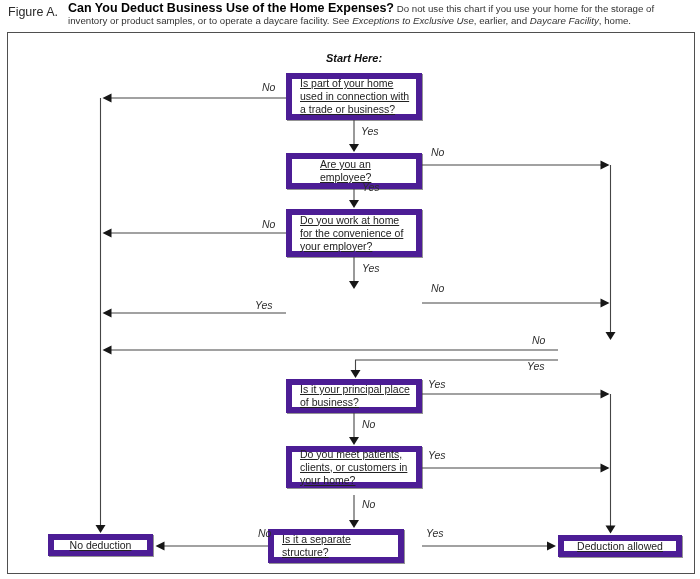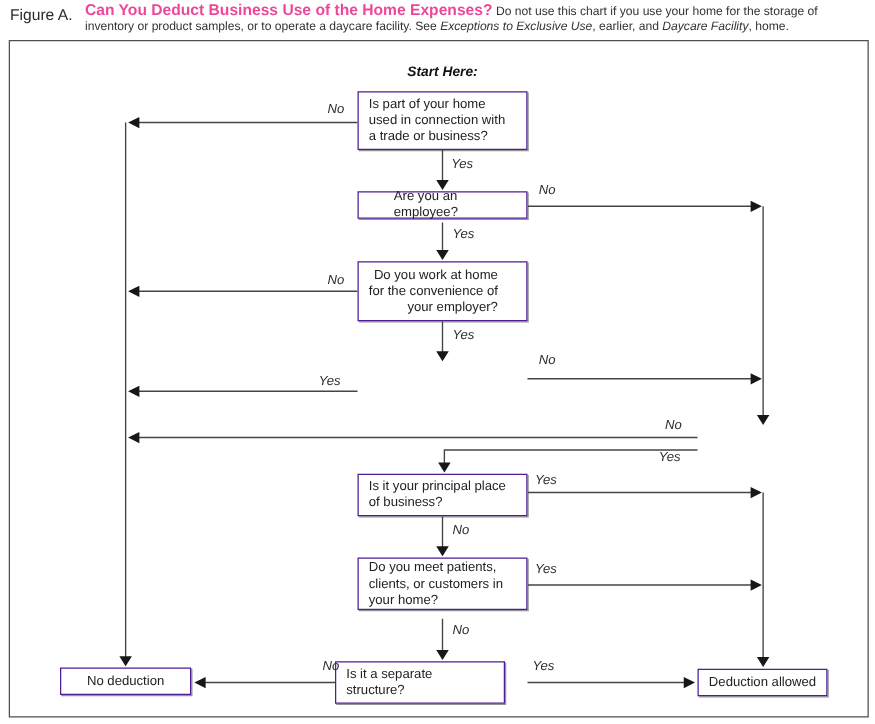--- a/index.html
+++ b/index.html
@@ -16,7 +16,7 @@
     position:absolute; left:68px; top:3px; width:628px;
     font-size:9.7px; line-height:11.5px; color:#333;
   }
-  .header-title { font-weight:bold; font-size:12.5px; color:#ec4899; }
+  .header-title { font-weight:bold; font-size:12.5px; color:#000000; }
   .chart-border {
     position:absolute; left:7px; top:32px; width:686px; height:540px;
     border:1px solid #4f4f4f; background:#fff;

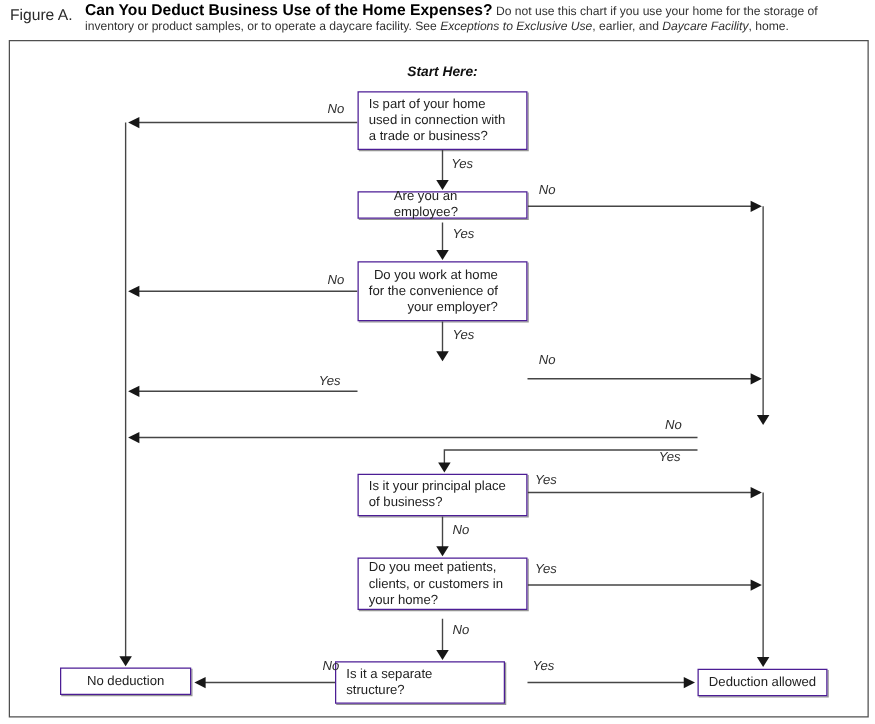--- a/index.html
+++ b/index.html
@@ -26,12 +26,13 @@
   .flow-svg polygon { fill:#171717; stroke:none; }
   .node {
     position:absolute; box-sizing:border-box;
-    background:#fff; border:1px solid #4c1d95;
+    background:#fff; border:6px solid #4c1d95;
     box-shadow:1px 1px 0 rgba(60,60,60,0.55);
     display:flex; align-items:center;
     padding:1px 4px 1px 8px;
     font-size:10.5px; line-height:13px; color:#222;
     white-space:pre-line;
+    text-decoration:underline;
   }
   .terminal { justify-content:center; text-align:center; padding:1px 2px; }
   .start-label {

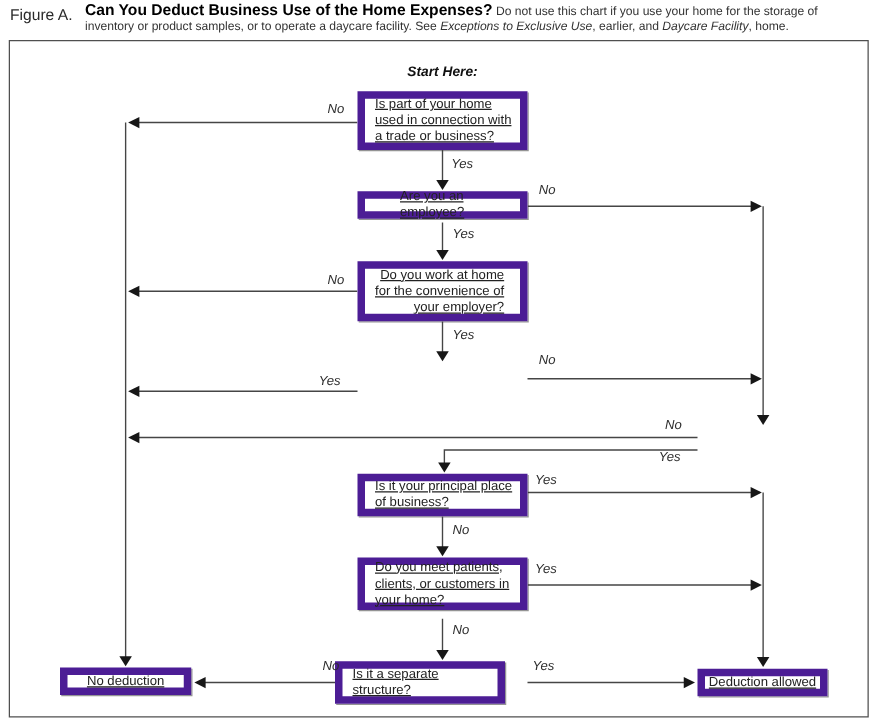--- a/index.html
+++ b/index.html
@@ -110,7 +110,7 @@
   <div class="node" style="left:286px;top:73px;width:136px;height:47px;">Is part of your home
 used in connection with
 a trade or business?</div>
-  <div class="node" style="left:286px;top:153px;width:136px;height:22px;padding-left:28px;">Are you an employee?</div>
+  <div class="node" style="left:286px;top:153px;width:136px;height:36px;padding-left:28px;">Are you an employee?</div>
   <div class="node" style="left:286px;top:209px;width:136px;height:48px;text-align:right;">Do you work at home
 for the convenience of
 your employer?</div>

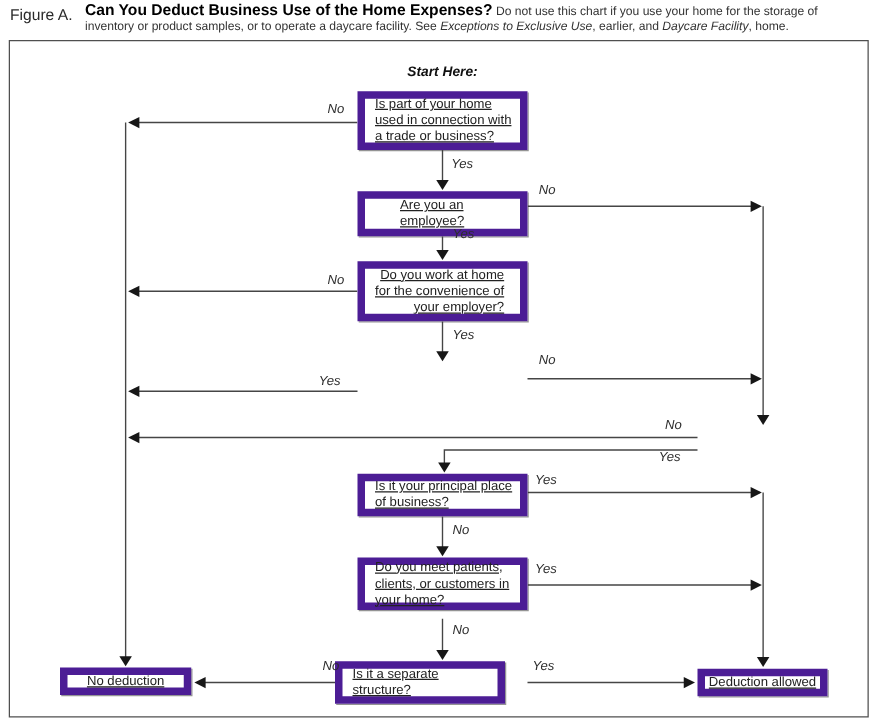--- a/index.html
+++ b/index.html
@@ -111,7 +111,7 @@
 used in connection with
 a trade or business?</div>
   <div class="node" style="left:286px;top:153px;width:136px;height:36px;padding-left:28px;">Are you an employee?</div>
-  <div class="node" style="left:286px;top:209px;width:136px;height:48px;text-align:right;">Do you work at home
+  <div class="node" style="left:286px;top:209px;width:136px;height:48px;">Do you work at home
 for the convenience of
 your employer?</div>
   <div class="node" style="left:286px;top:379px;width:136px;height:34px;">Is it your principal place

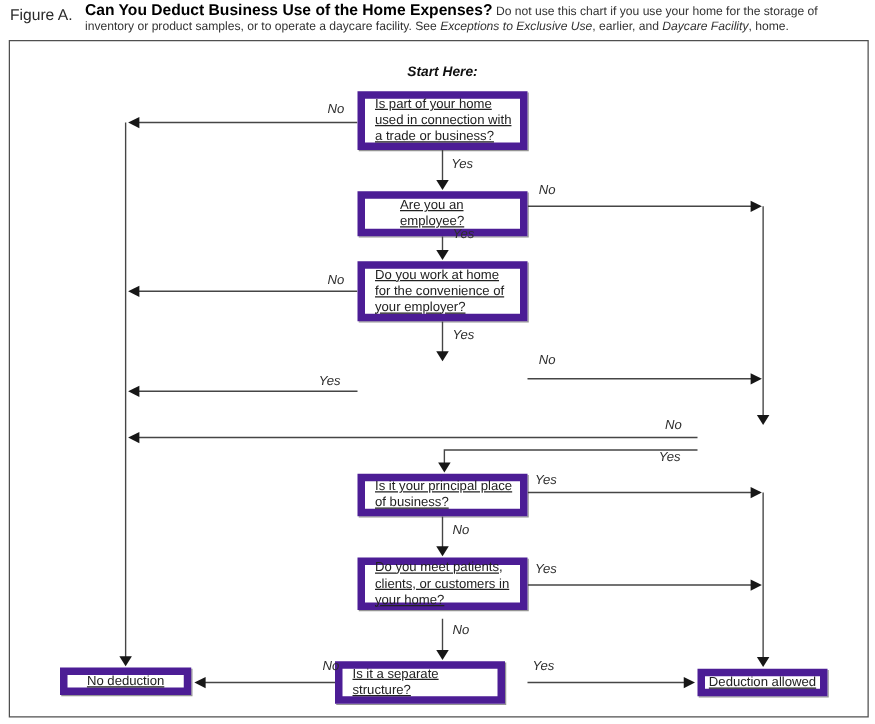--- a/index.html
+++ b/index.html
@@ -123,7 +123,7 @@
 structure?</div>
 
   <div class="node terminal" style="left:48px;top:534px;width:105px;height:22px;">No deduction</div>
-  <div class="node terminal" style="left:558px;top:535px;width:104px;height:22px;">Deduction allowed</div>
+  <div class="node terminal" style="left:558px;top:535px;width:124px;height:22px;">Deduction allowed</div>
 
   <span class="edge-label" style="left:262px;top:81px;">No</span>
   <span class="edge-label" style="left:361px;top:125px;">Yes</span>

